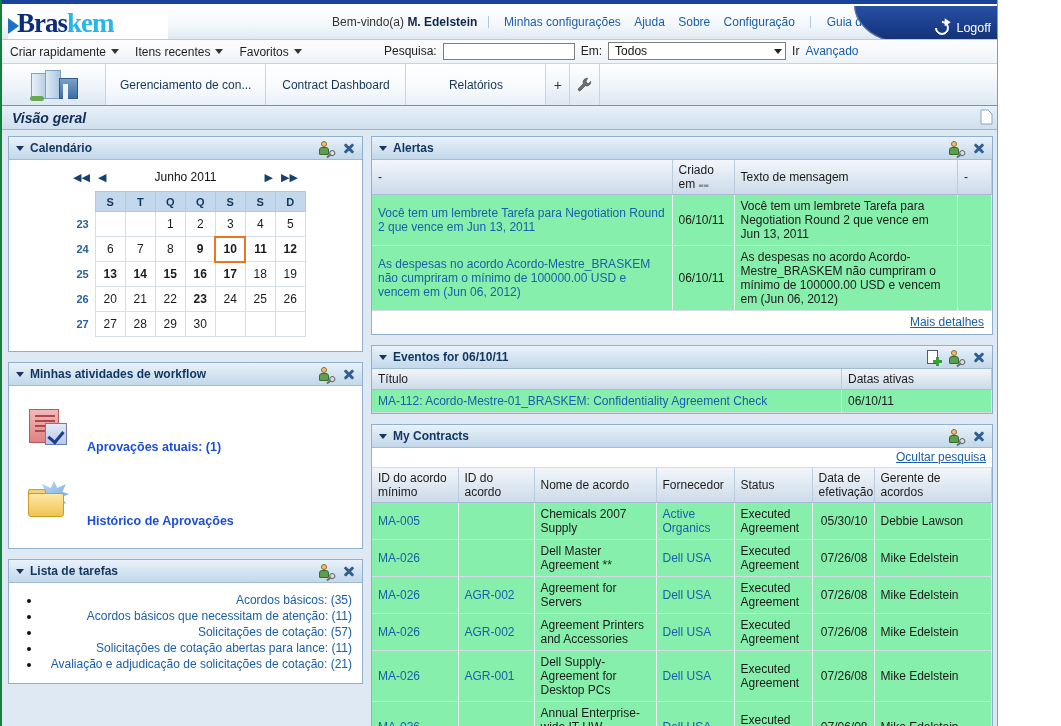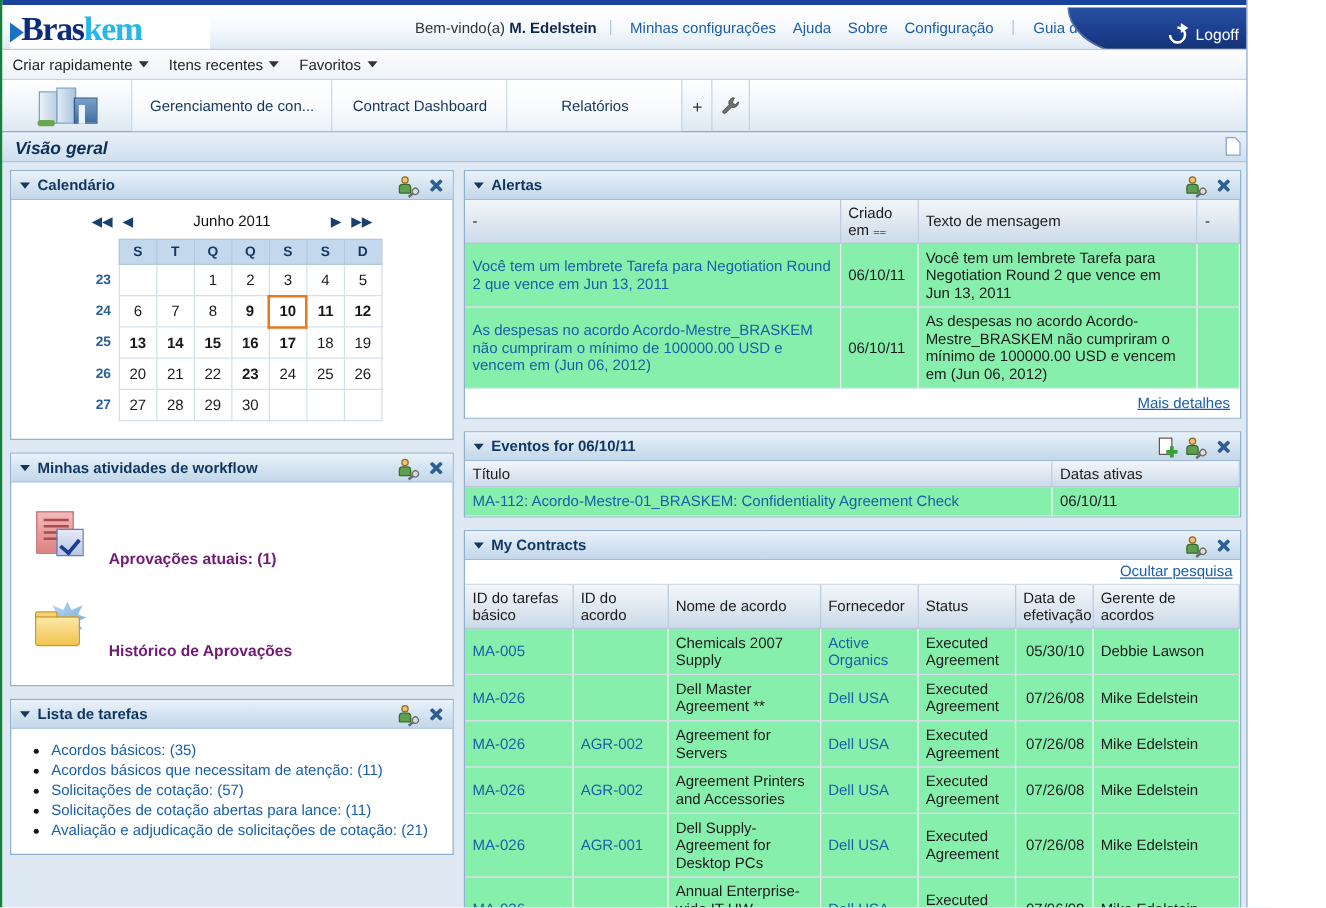--- a/index.html
+++ b/index.html
@@ -370,6 +370,17 @@
       <span class="caret-d"></span>
     </div>
 
+    <div class="searchbox">
+      <span>Pesquisa:</span>
+      <input type="text" value="" style="">
+      <span>Em:</span>
+      <div class="sel">
+        <span>Todos</span>
+        <span class="cd"></span>
+      </div>
+      <span>Ir</span>
+      <a href="#">Avançado</a>
+    </div>
   </div>
 
   <div class="tabbar">

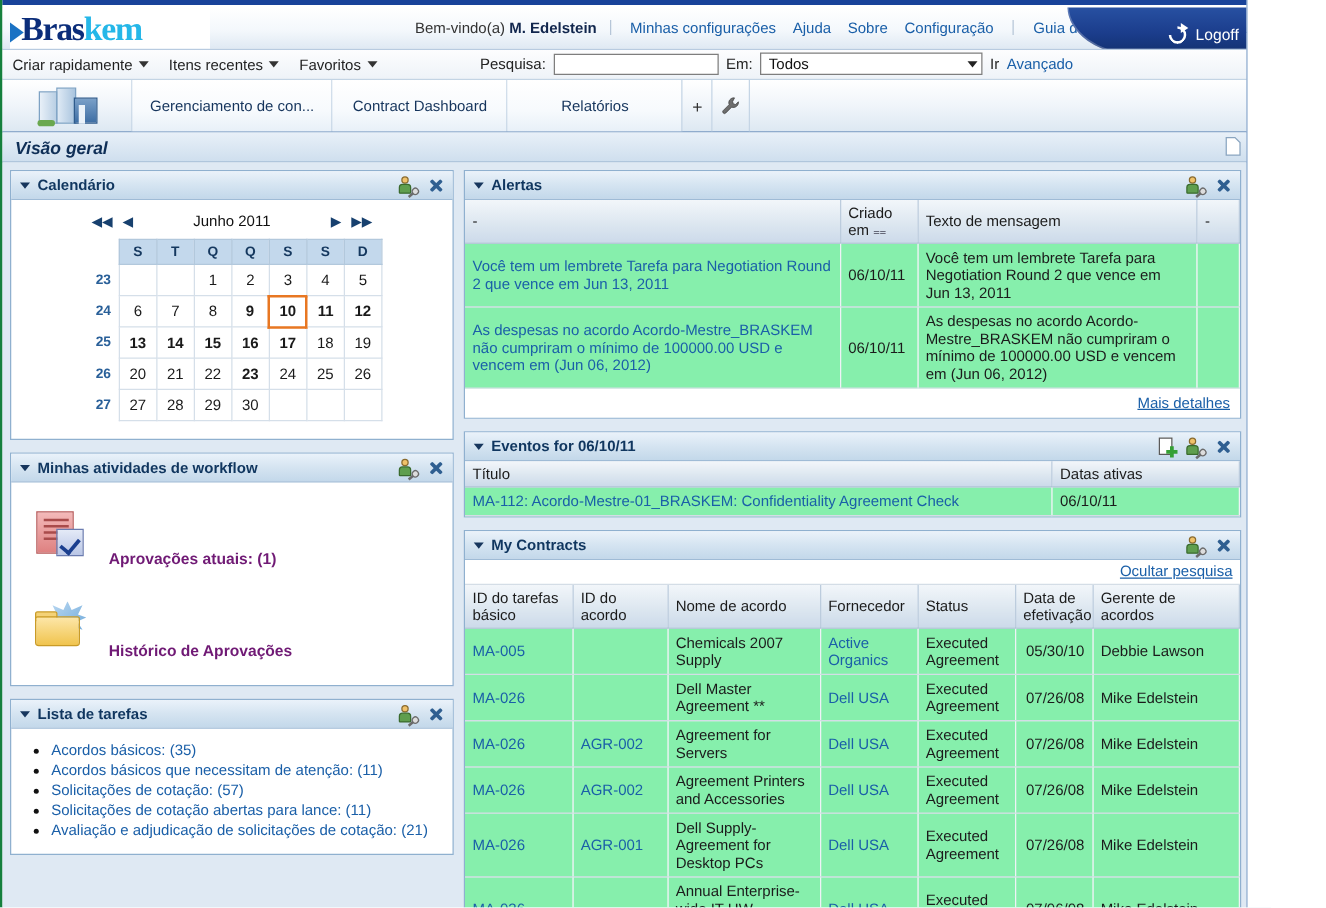--- a/index.html
+++ b/index.html
@@ -287,7 +287,7 @@
      background:#f4d277; border:1px solid #c99b27; border-radius:2px 2px 0 0; }
   .wf-fold .star { position:absolute; left:12px; top:0px; width:30px; height:26px;
      background: linear-gradient(135deg,#bcd9f2,#6ea9da); clip-path: polygon(50% 0%,61% 27%,90% 12%,78% 41%,100% 50%,76% 62%,90% 88%,60% 76%,50% 100%,40% 76%,12% 88%,24% 62%,0% 50%,22% 41%,10% 12%,39% 27%); }
-  .wf-link { font-size: 12.5px; font-weight: bold; color: #701a75; margin-top: 40px; }
+  .wf-link { font-size: 12.5px; font-weight: bold; color: #1d4ed8; margin-top: 40px; }
 
   
   .tasks { padding: 8px 10px 10px 14px; }

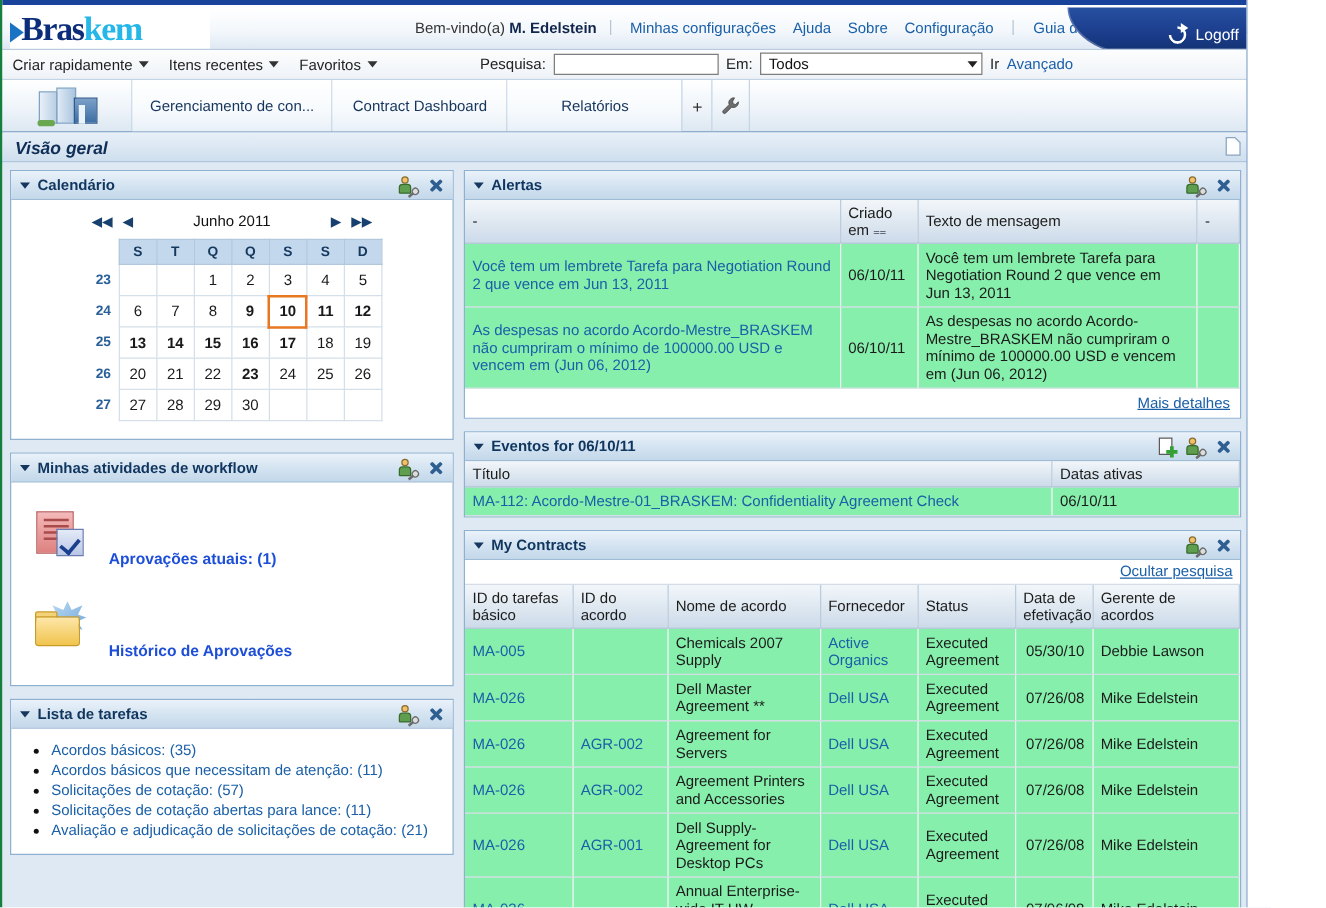--- a/index.html
+++ b/index.html
@@ -697,7 +697,7 @@
             </colgroup>
             <thead>
                 <tr>
-              <th>ID do tarefas básico</th>
+              <th>ID do acordo mínimo</th>
               <th>ID do acordo</th>
               <th>Nome de acordo</th>
               <th>Fornecedor</th>

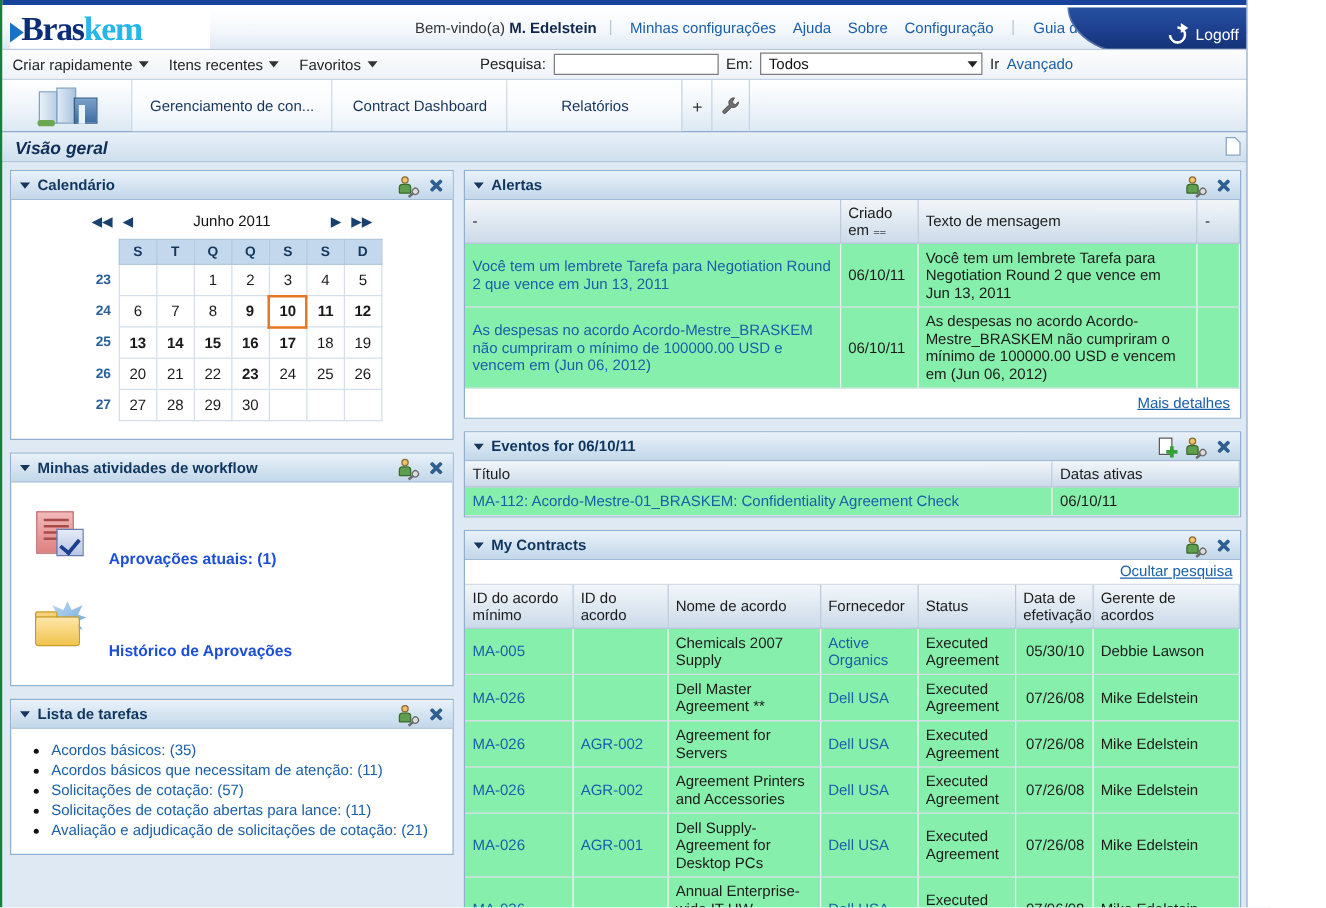--- a/index.html
+++ b/index.html
@@ -292,7 +292,7 @@
   
   .tasks { padding: 8px 10px 10px 14px; }
   .tasks li { margin: 2px 0; color: #1a5fa8; font-size: 12px; }
-  .tasks ul { margin: 0; padding-left: 18px; }
+  .tasks ul { margin: 0; padding-left: 18px; text-align: right; }
   .tasks li::marker { color: #111; }
 
   

